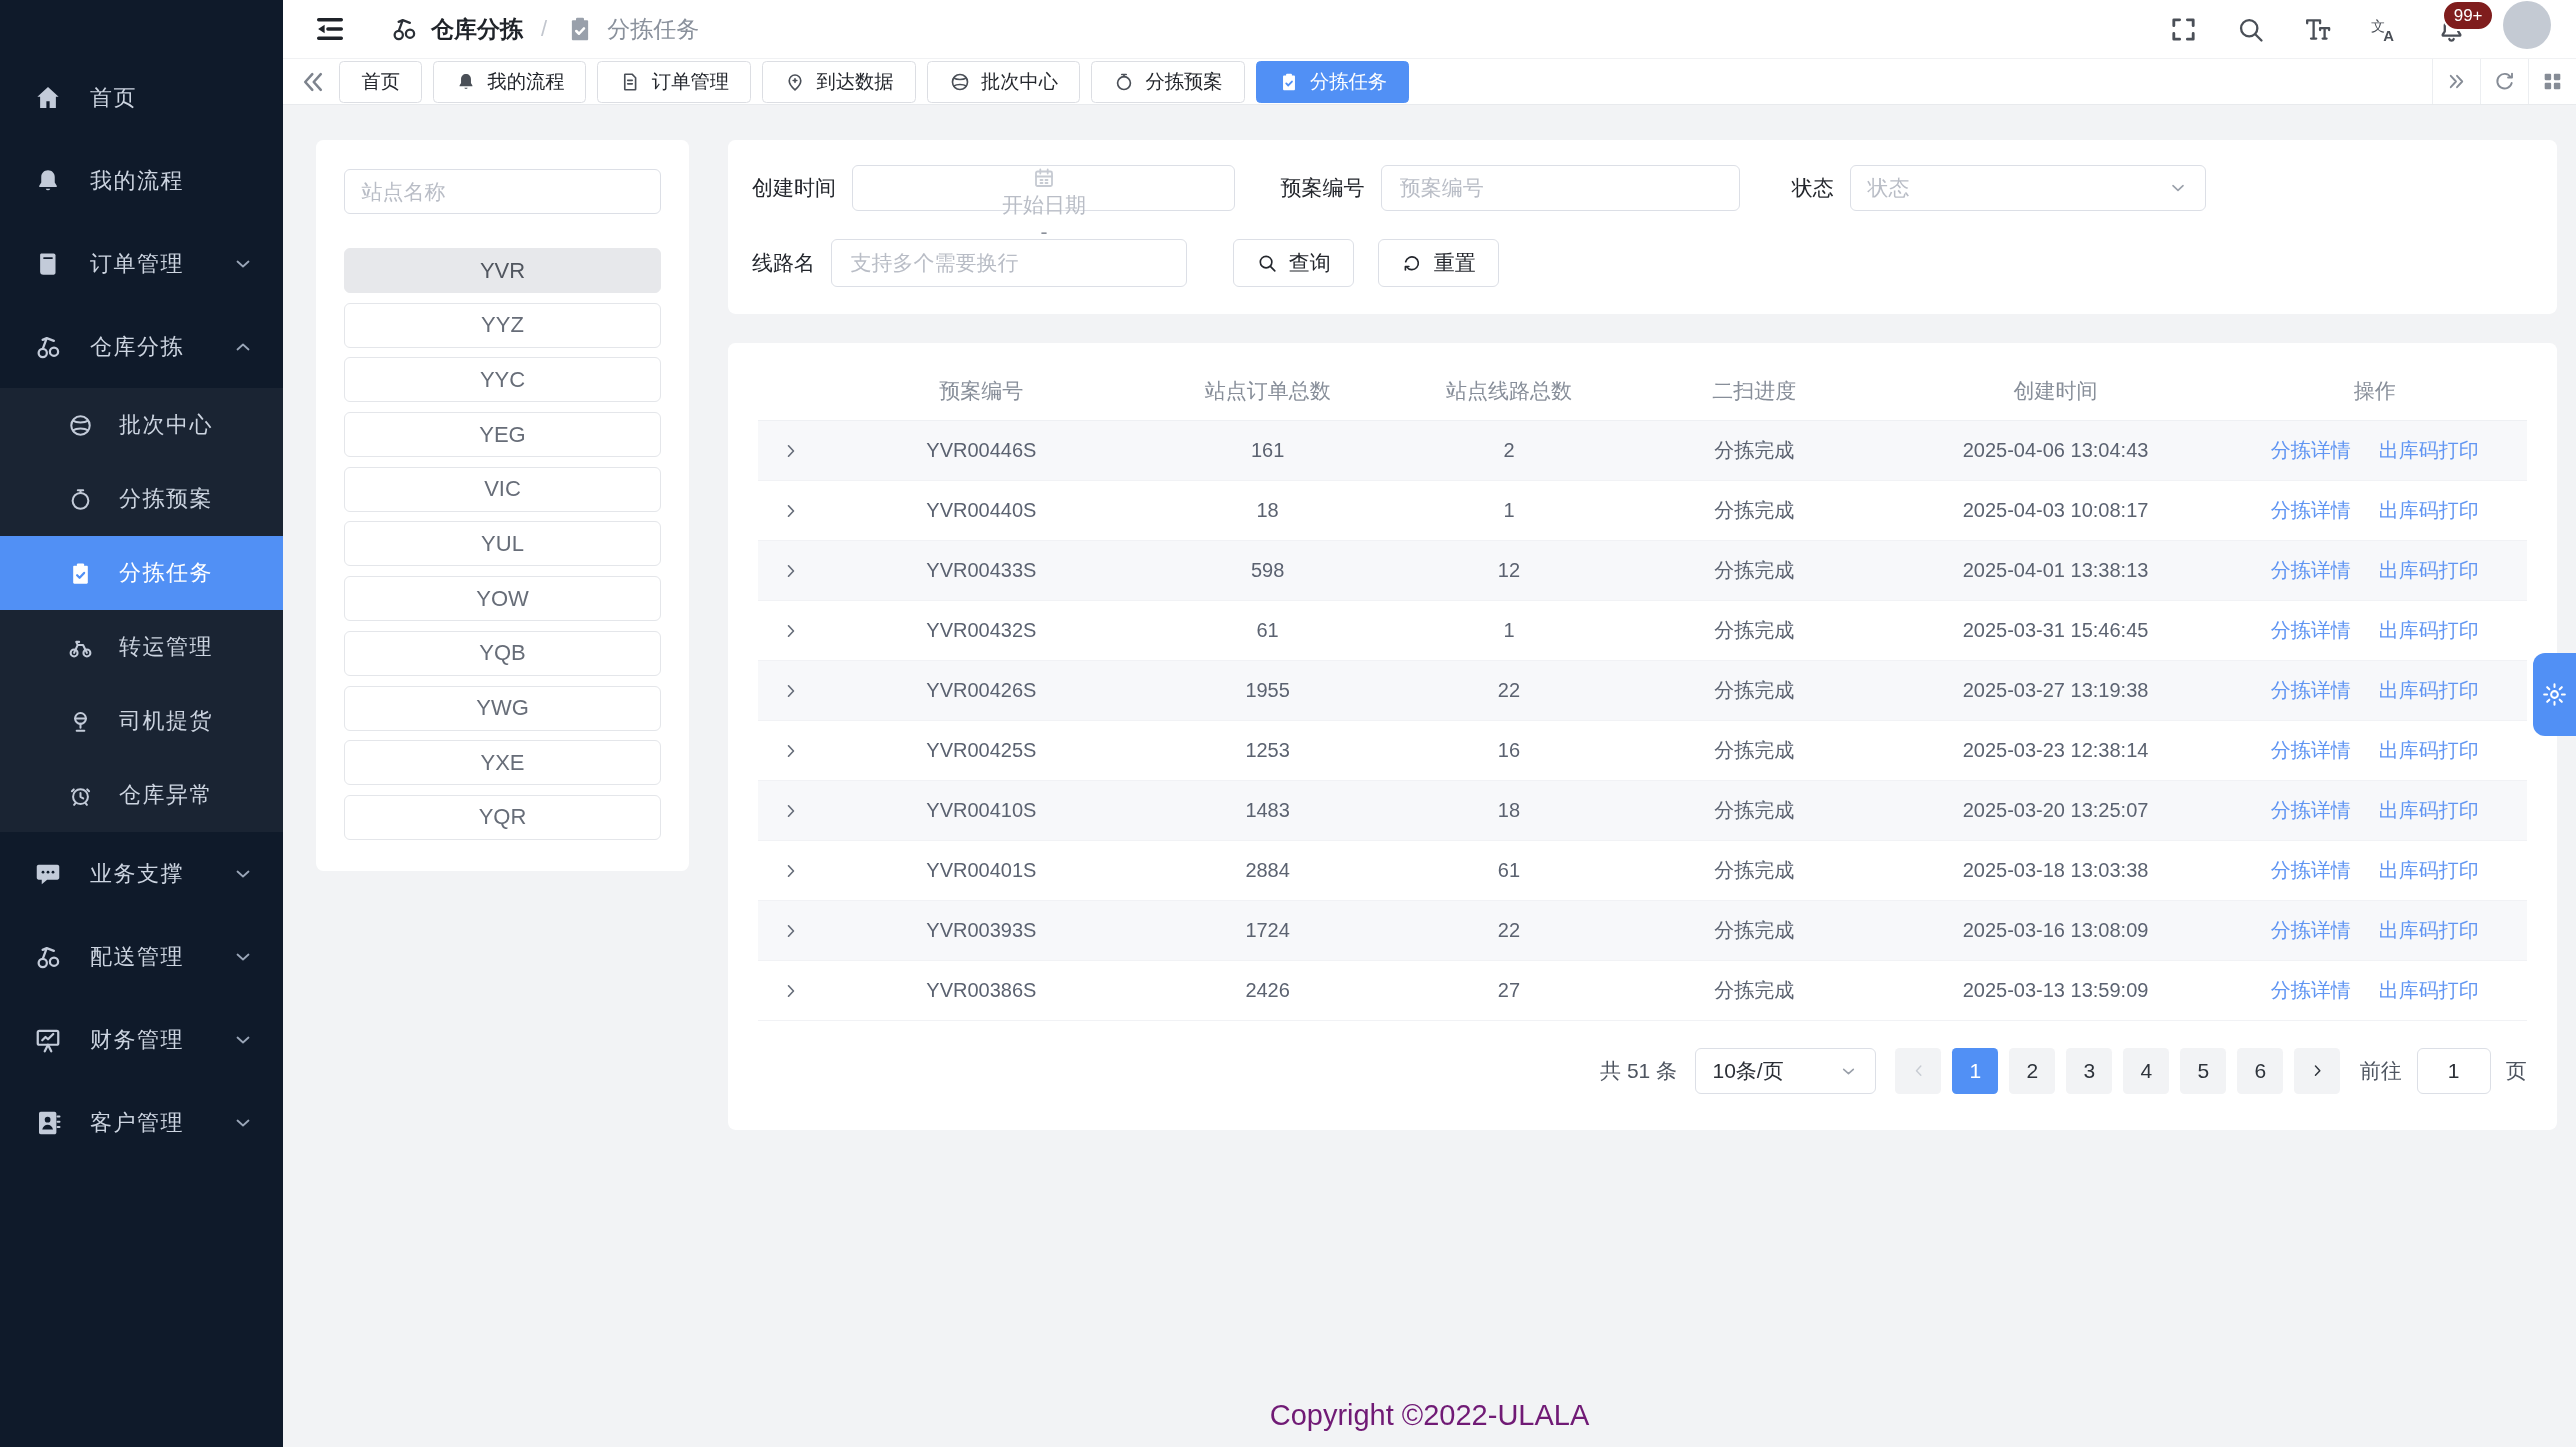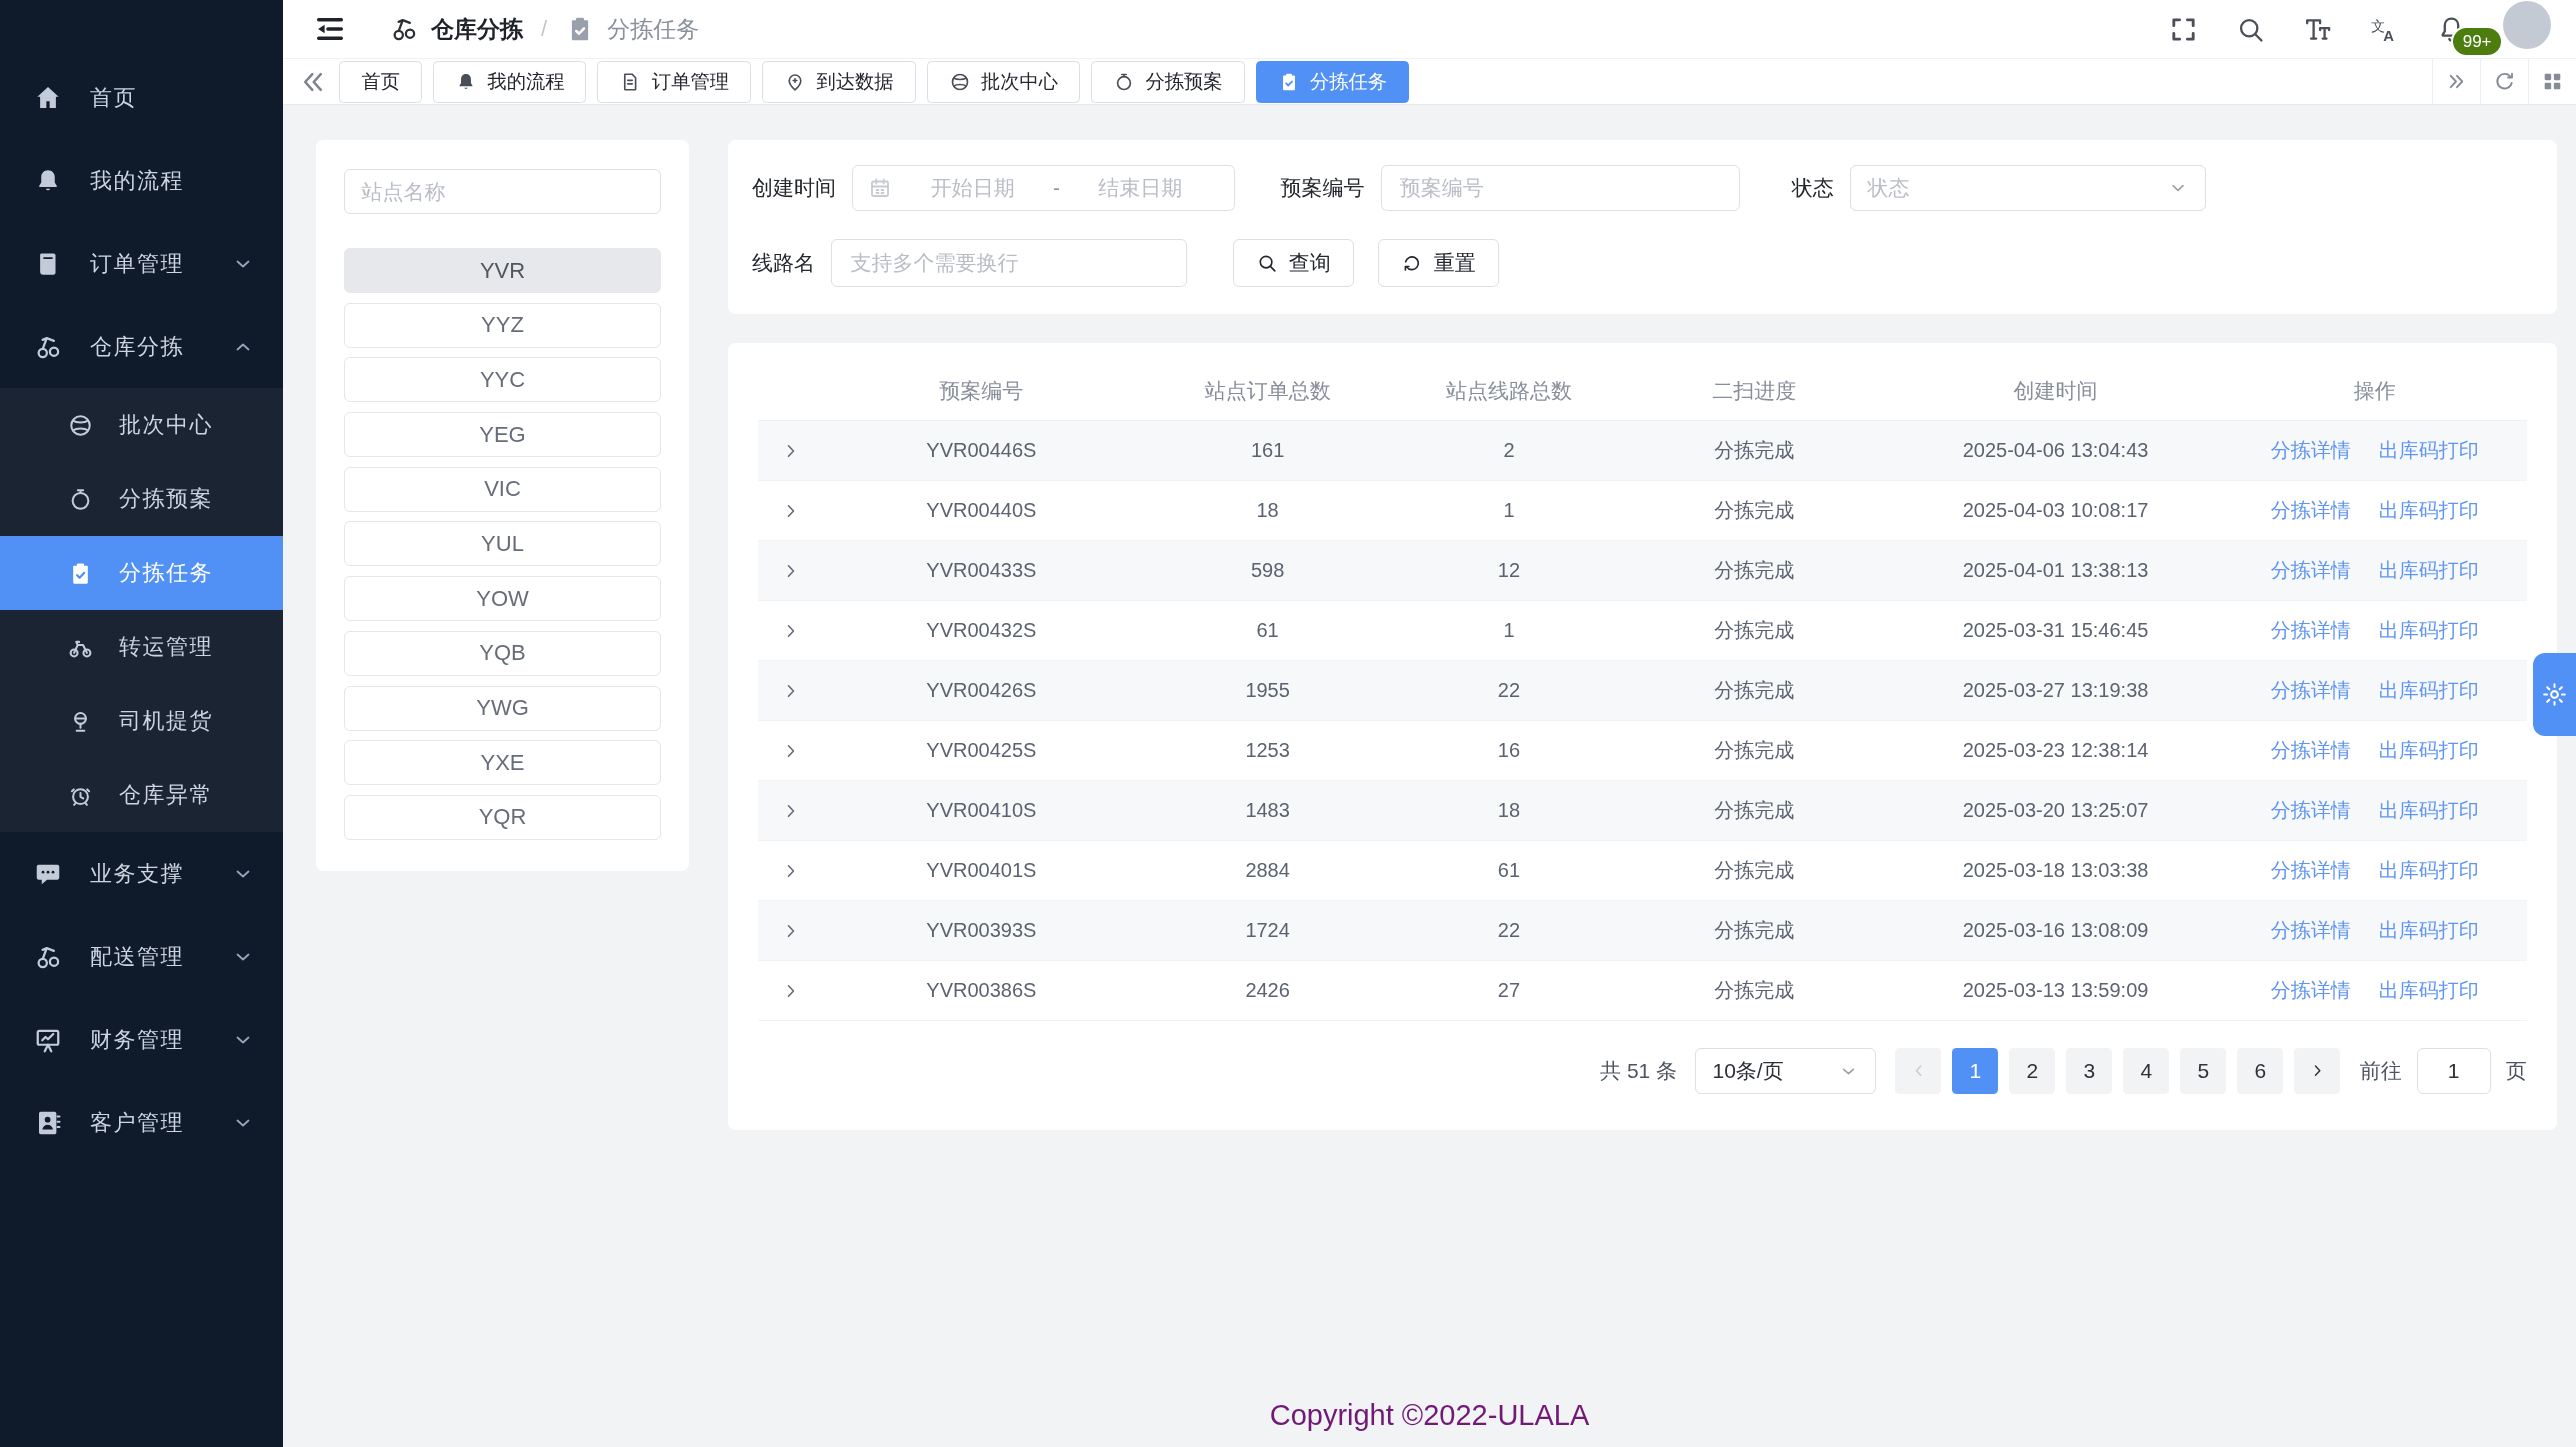--- a/index.html
+++ b/index.html
@@ -41,8 +41,8 @@
   .hicon { width:31px; height:31px; color:#4a4f57; cursor:pointer; position:relative; }
   .hicon svg { width:100%; height:100%; }
   .bell-wrap { position:relative; }
-  .badge { position:absolute; top:-13.4px; left:15px; background:#4d7c0f; color:#fff;
-    font-size:17px; line-height:1; padding:5.2px 9.7px; border-radius:743px; border:2.2px solid #fff;margin-top:26px; }
+  .badge { position:absolute; top:-13.4px; left:6px; background:#7f1d1d; color:#fff;
+    font-size:17px; line-height:1; padding:5.2px 9.7px; border-radius:743px; border:2.2px solid #fff; }
   .avatar { width:48px; height:48px; border-radius:50%; background:#c4cad3; margin-top:-9px; flex-shrink:0; }
 
   

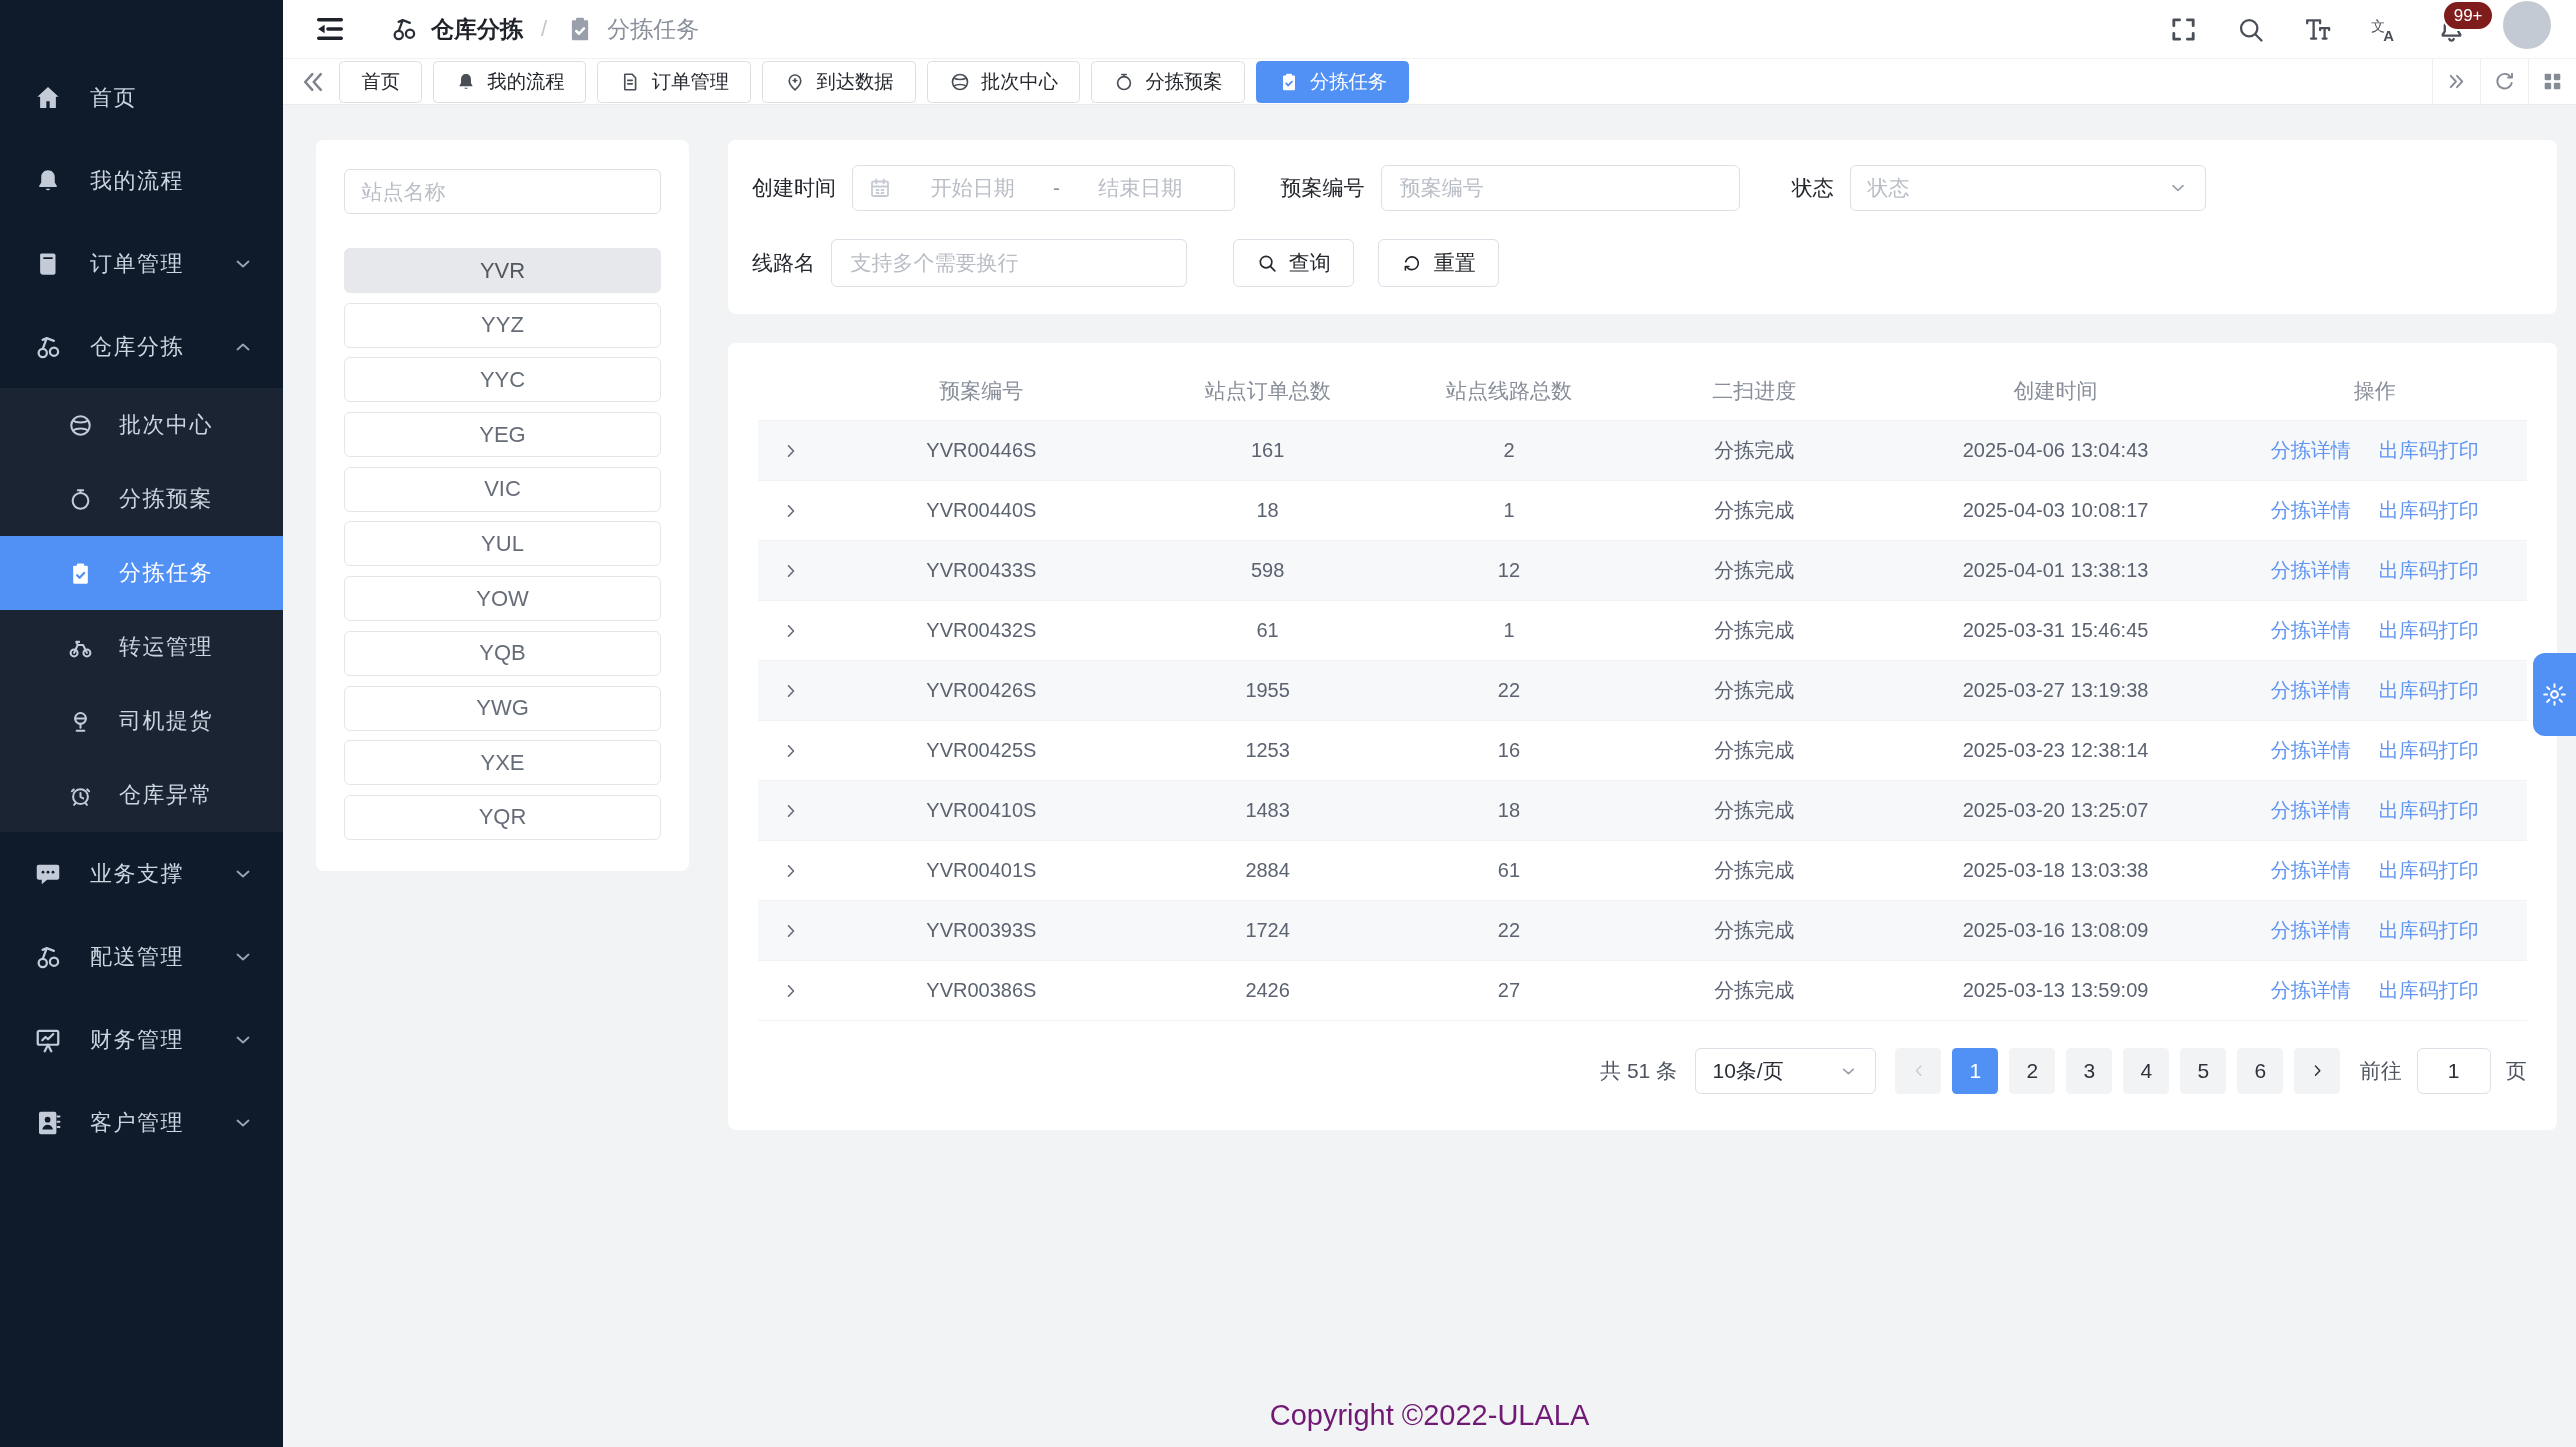--- a/index.html
+++ b/index.html
@@ -81,7 +81,7 @@
   .filter-row + .filter-row { margin-top:27px; }
   .flabel { font-size:21px; color:#23262c; margin-right:16.4px; white-space:nowrap; }
   .date-range { width:383px; height:46px; border:0.7px solid #dcdfe6; border-radius:6px;
-    display:flex; align-items:center; padding:0 15px; gap:1px; }
+    display:flex; align-items:center; padding:0 15px; gap:1px;flex-direction:column; }
   .cal-ico { width:24px; height:24px; color:#c6cad2; flex-shrink:0; }
   .cal-ico svg { width:100%; height:100%; }
   .ph { color:#b9bdc6; font-size:21px; }

